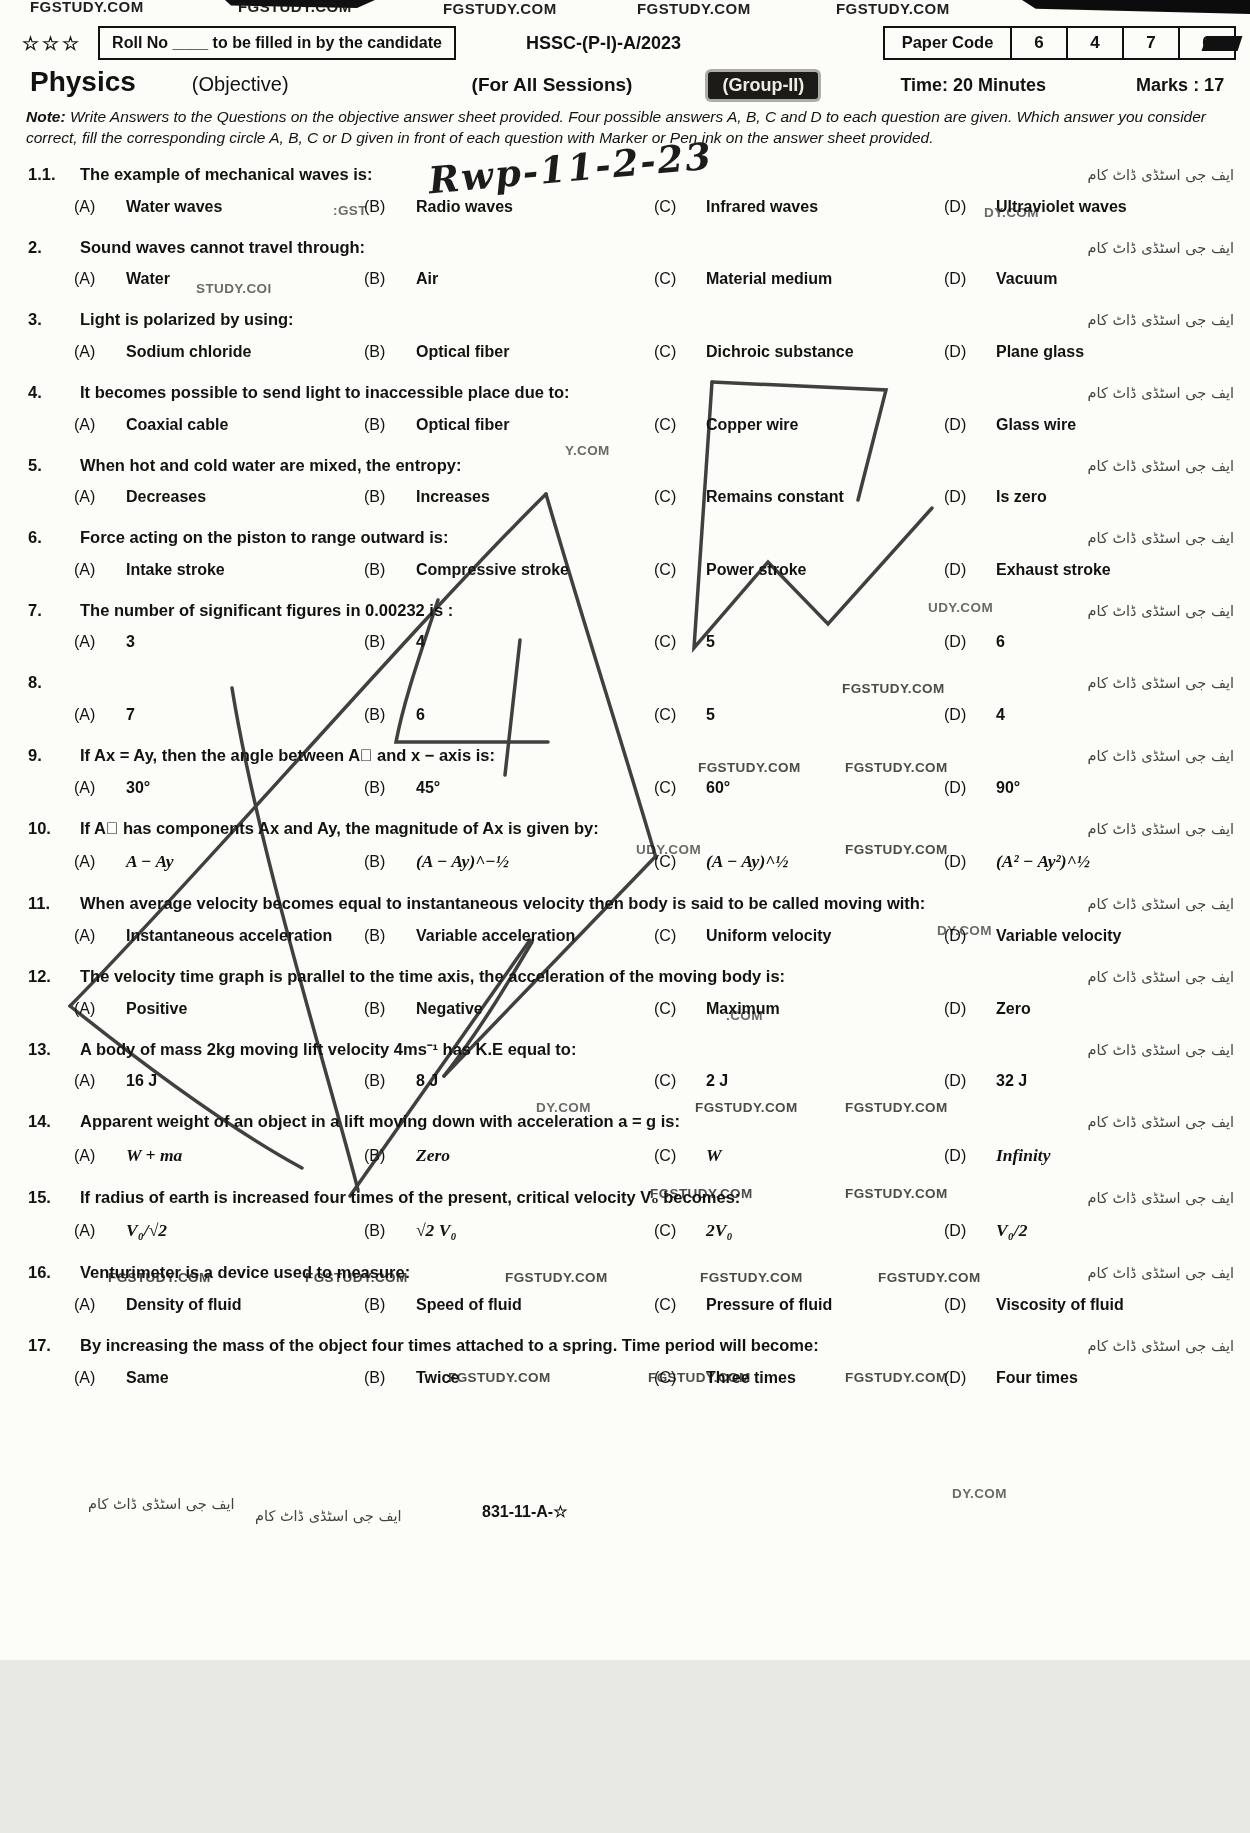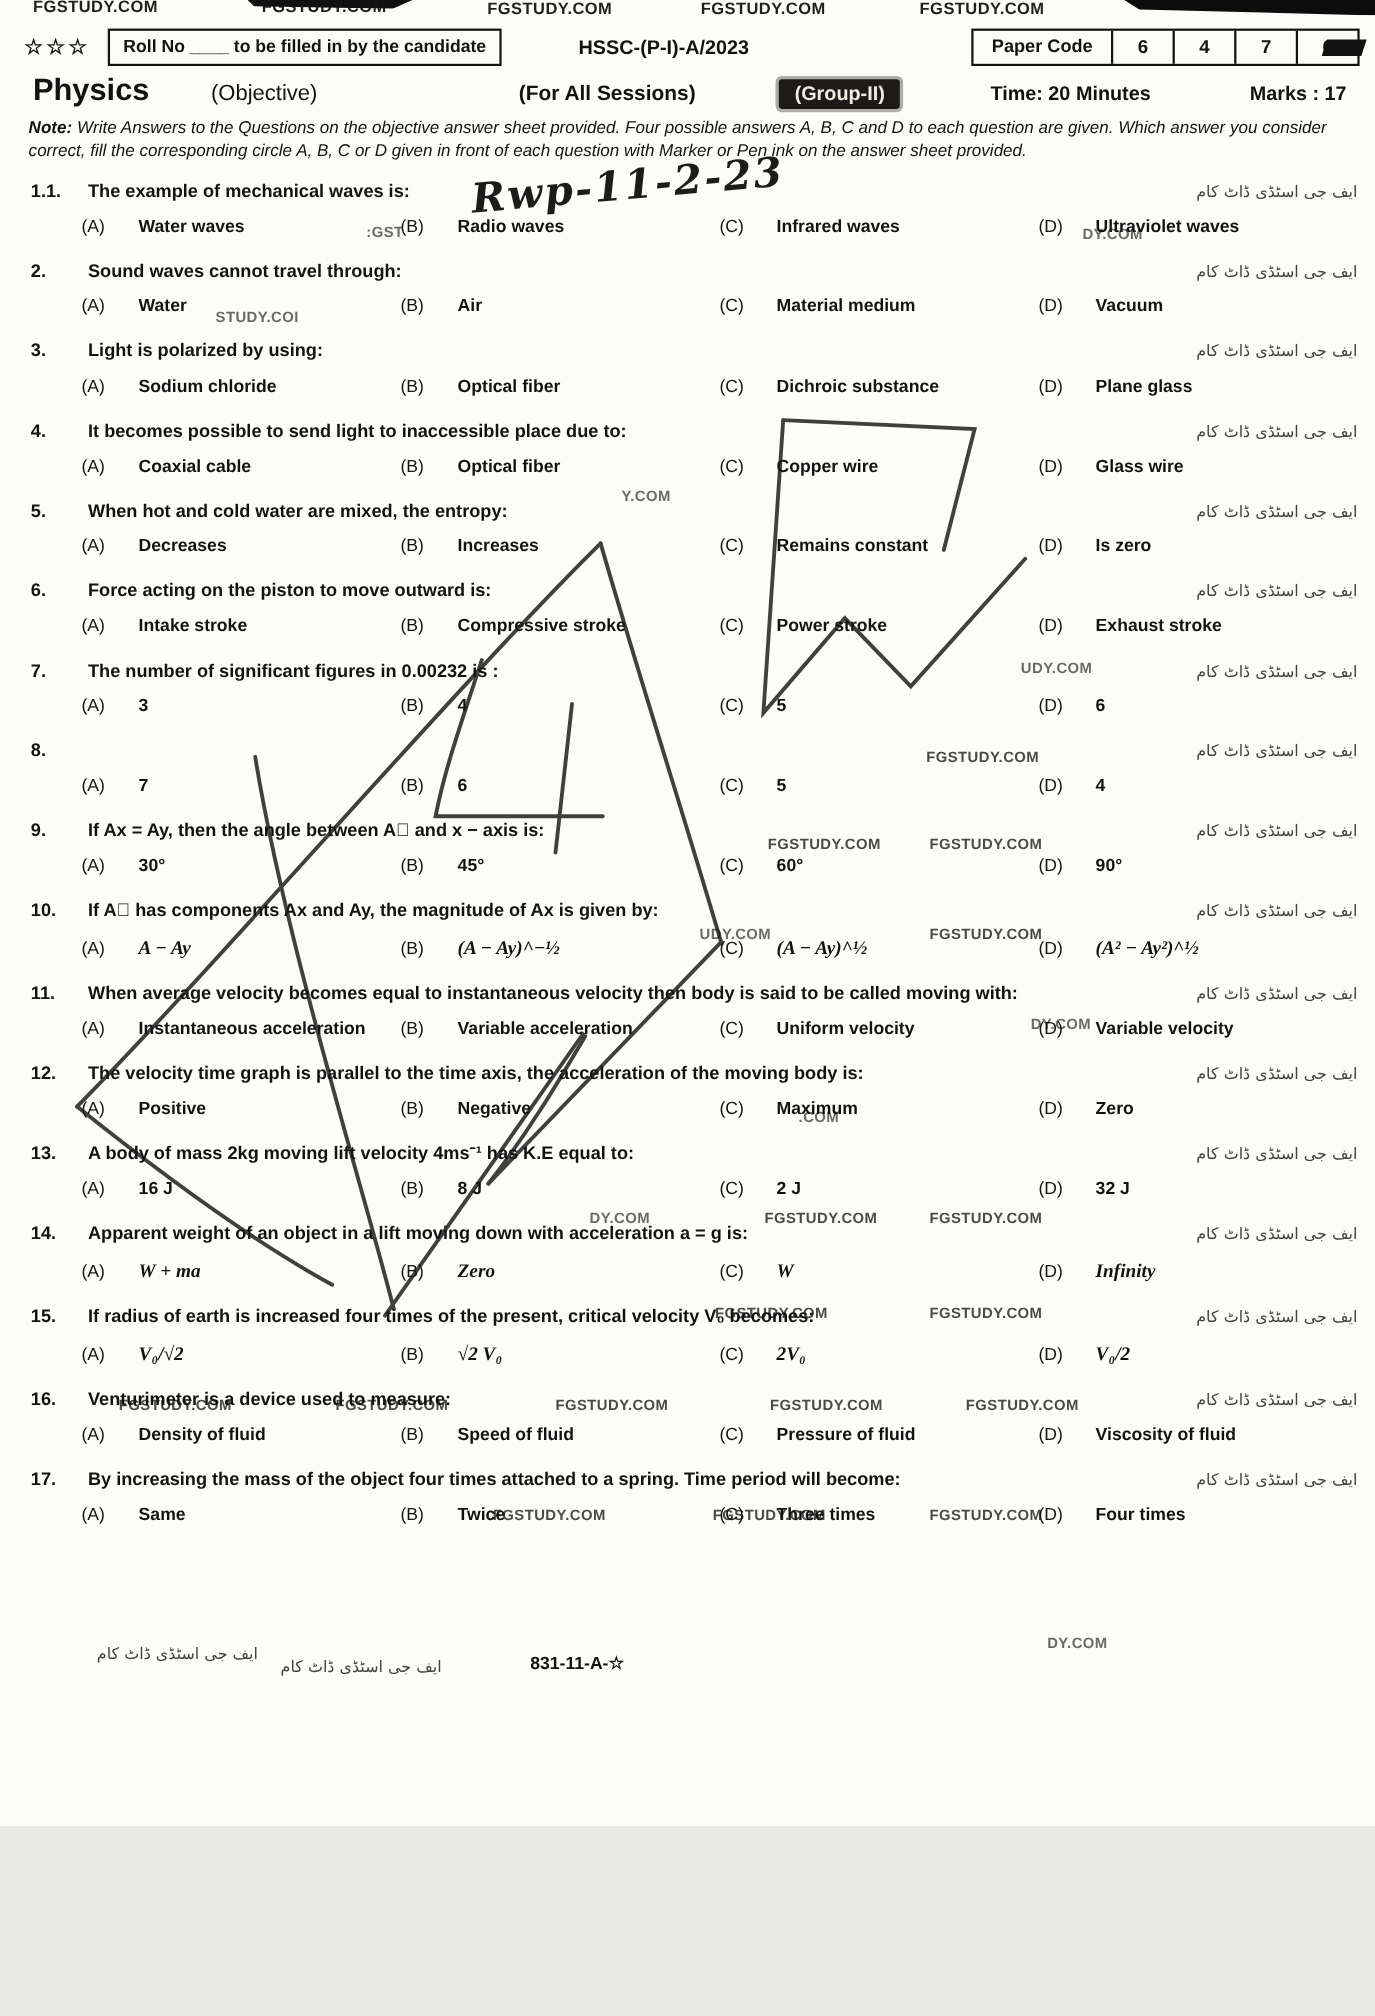--- a/index.html
+++ b/index.html
@@ -237,7 +237,7 @@
   <section class="question">
     <div class="q-line">
       <span class="q-num">6.</span>
-      <span class="q-text">Force acting on the piston to move outward is:</span>
+      <span class="q-text">Force acting on the piston to range outward is:</span>
       <span class="urdu">ایف جی اسٹڈی ڈاٹ کام</span>
     </div>
     <div class="opts">

